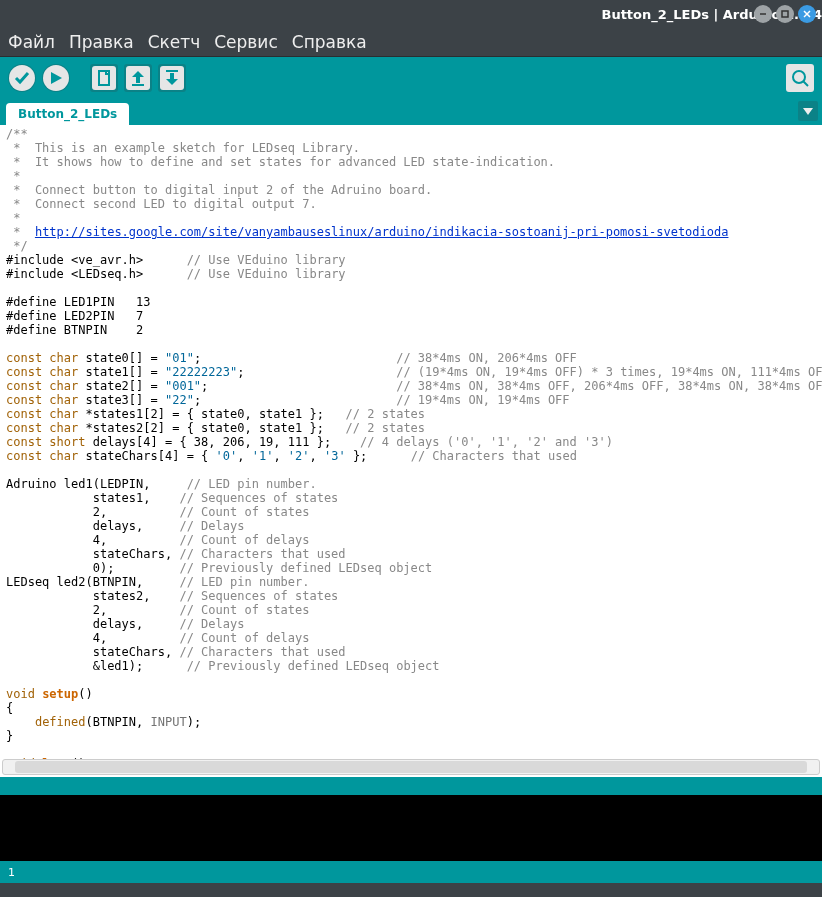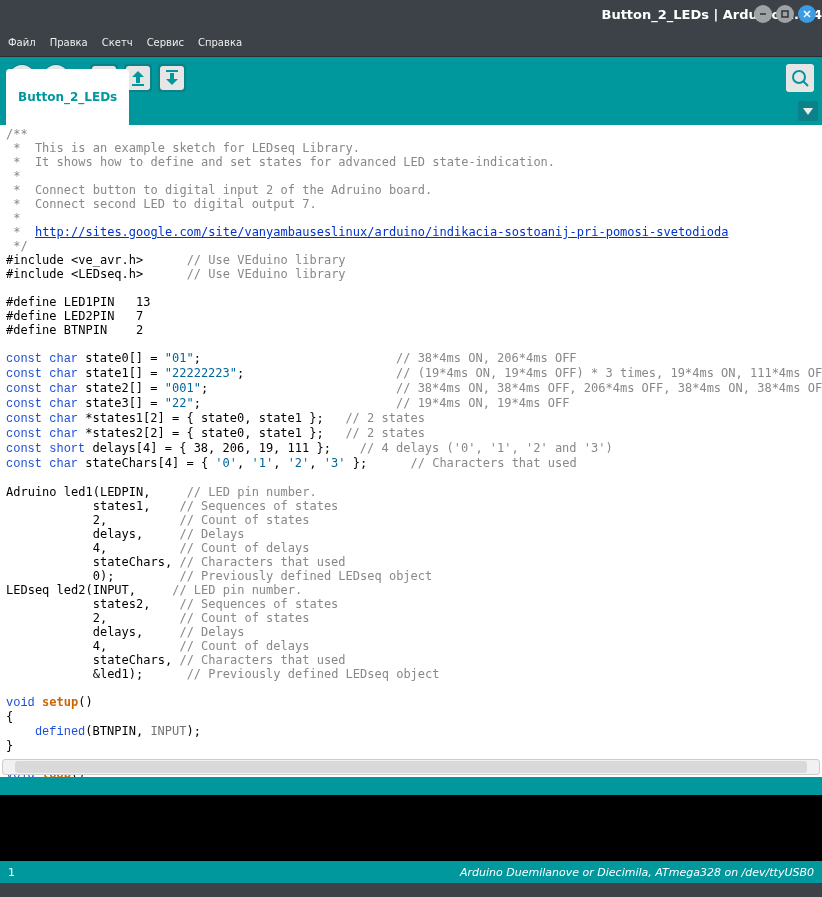--- a/index.html
+++ b/index.html
@@ -10,7 +10,7 @@
   .winbtn.min { background:#9ea3a6; }
   .winbtn.max { background:#9ea3a6; }
   .winbtn.close { background:#3b9be3; color:#fff; }
-  .menubar { height:28px; background:#3c4247; color:#eee; display:flex; align-items:center; padding:0 8px; gap:14px; font-size:10px; border-bottom:1px solid #2a2e31; }
+  .menubar { height:28px; background:#3c4247; color:#eee; display:flex; align-items:center; padding:0 8px; gap:14px; font-size:17px; border-bottom:1px solid #2a2e31; }
   .menubar span { cursor:pointer; }
   .toolbar { height:42px; background:#00979d; display:flex; align-items:center; padding:0 8px; gap:6px; }
   .tbtn { width:28px; height:28px; border-radius:14px; background:#0b8287; display:flex; align-items:center; justify-content:center; cursor:pointer; }

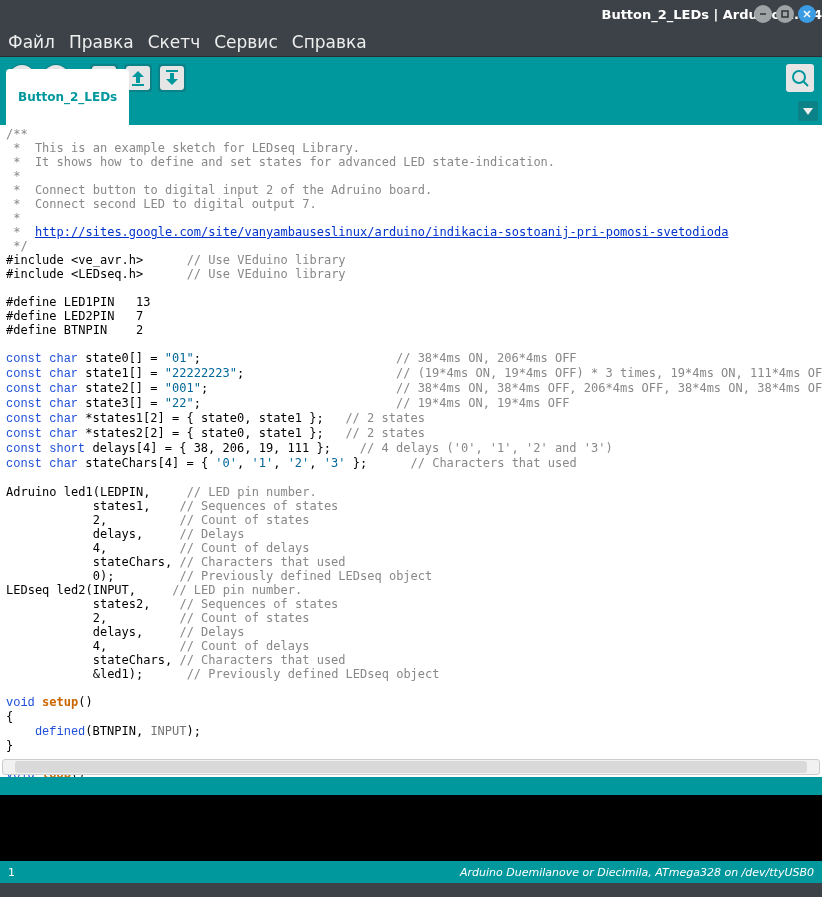--- a/index.html
+++ b/index.html
@@ -19,7 +19,7 @@
   .tspacer { flex:1; }
   .serialbtn { width:28px; height:28px; border-radius:3px; background:#e6e6e6; display:flex; align-items:center; justify-content:center; cursor:pointer; }
   .tabbar { height:26px; background:#00979d; display:flex; align-items:flex-end; padding:0 6px; position:relative; }
-  .tab { background:#fff; color:#00979d; padding:21px 12px; border-top-left-radius:4px; border-top-right-radius:4px; font-size:12px; font-weight:bold; }
+  .tab { background:#fff; color:#00979d; padding:4px 12px; border-top-left-radius:4px; border-top-right-radius:4px; font-size:12px; font-weight:bold; }
   .tabmenu { position:absolute; right:4px; top:2px; width:20px; height:20px; background:#0b8287; border-radius:2px; display:flex; align-items:center; justify-content:center; cursor:pointer; }
   .editor { background:#fff; height:652px; overflow:hidden; position:relative; }
   .editor pre { margin:0; padding:2px 6px 0 6px; font-family:"DejaVu Sans Mono","Liberation Mono",monospace; font-size:12px; line-height:14px; color:#000; white-space:pre; }

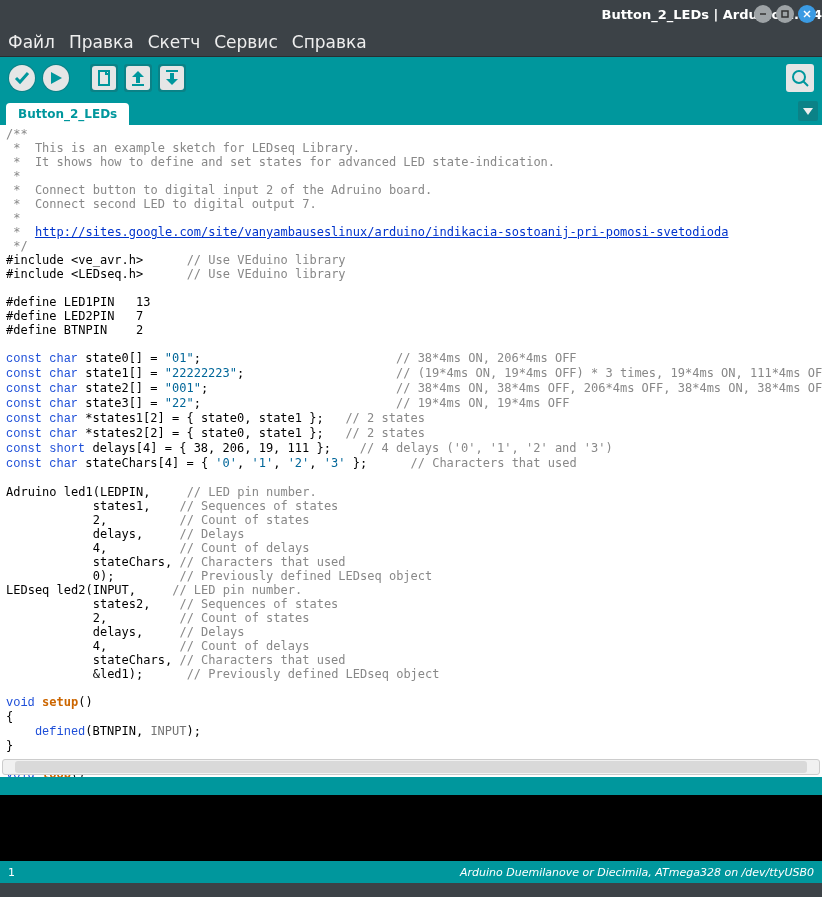--- a/index.html
+++ b/index.html
@@ -30,7 +30,7 @@
   .statusbar { height:22px; background:#00979d; color:#fff; display:flex; align-items:center; font-size:11px; padding:0 8px; }
   .statusbar .right { margin-left:auto; font-style:italic; }
   .c-cm  { color:#888888; }
-  .c-key { color:#1d4ed8;font-family:Liberation Mono, monospace; }
+  .c-key { color:#a16207; }
   .c-str { color:#006699; }
   .c-link{ color:#0033cc; text-decoration:underline;text-align:center; }
   .c-fn  { color:#cc6600; font-weight:bold; }

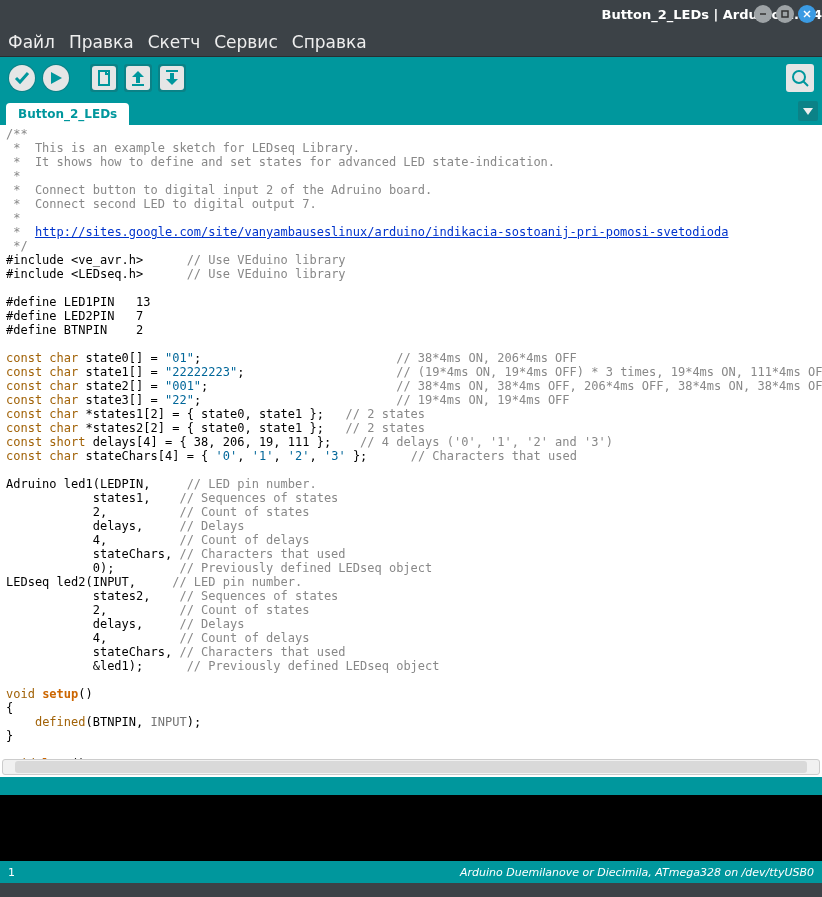--- a/index.html
+++ b/index.html
@@ -157,7 +157,7 @@
 <span>            4,</span>          <span class="c-cm">// Count of delays</span>
 <span>            stateChars,</span> <span class="c-cm">// Characters that used</span>
 <span>            0);</span>         <span class="c-cm">// Previously defined LEDseq object</span>
-<span>LEDseq led2(INPUT,</span>     <span class="c-cm">// LED pin number.</span>
+<span>LEDseq led2(BTNPIN,</span>     <span class="c-cm">// LED pin number.</span>
 <span>            states2,</span>    <span class="c-cm">// Sequences of states</span>
 <span>            2,</span>          <span class="c-cm">// Count of states</span>
 <span>            delays,</span>     <span class="c-cm">// Delays</span>

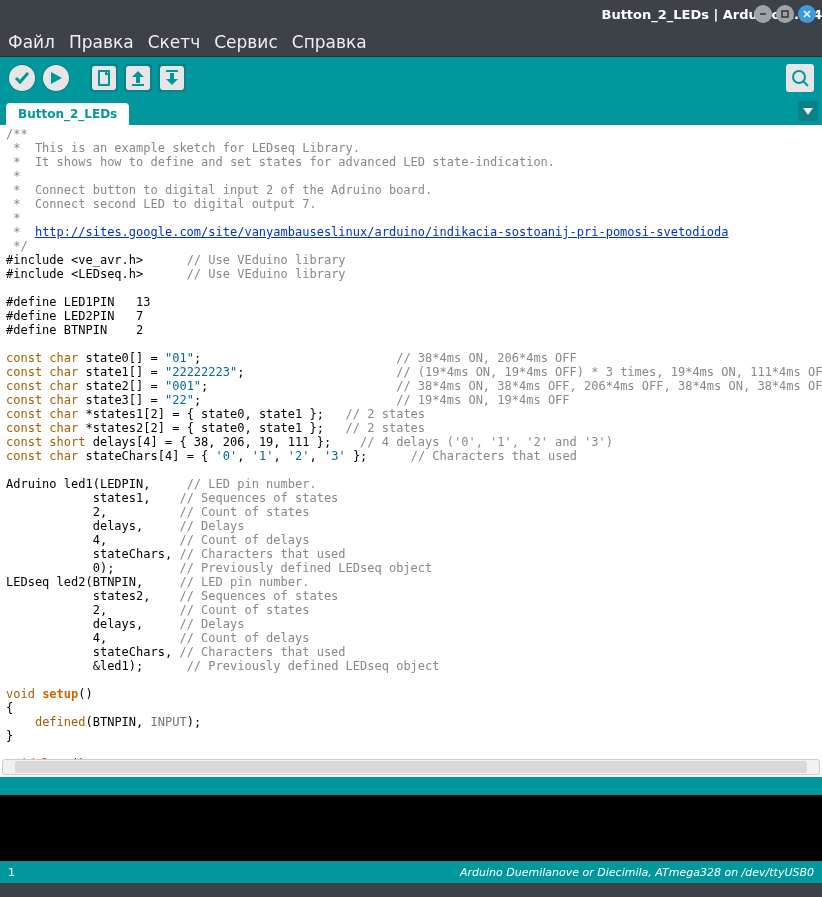--- a/index.html
+++ b/index.html
@@ -181,7 +181,6 @@
 
 <div class="statusbar">
   <span>1</span>
-  <span class="right">Arduino Duemilanove or Diecimila, ATmega328 on /dev/ttyUSB0</span>
 </div>
 
 </body></html>

